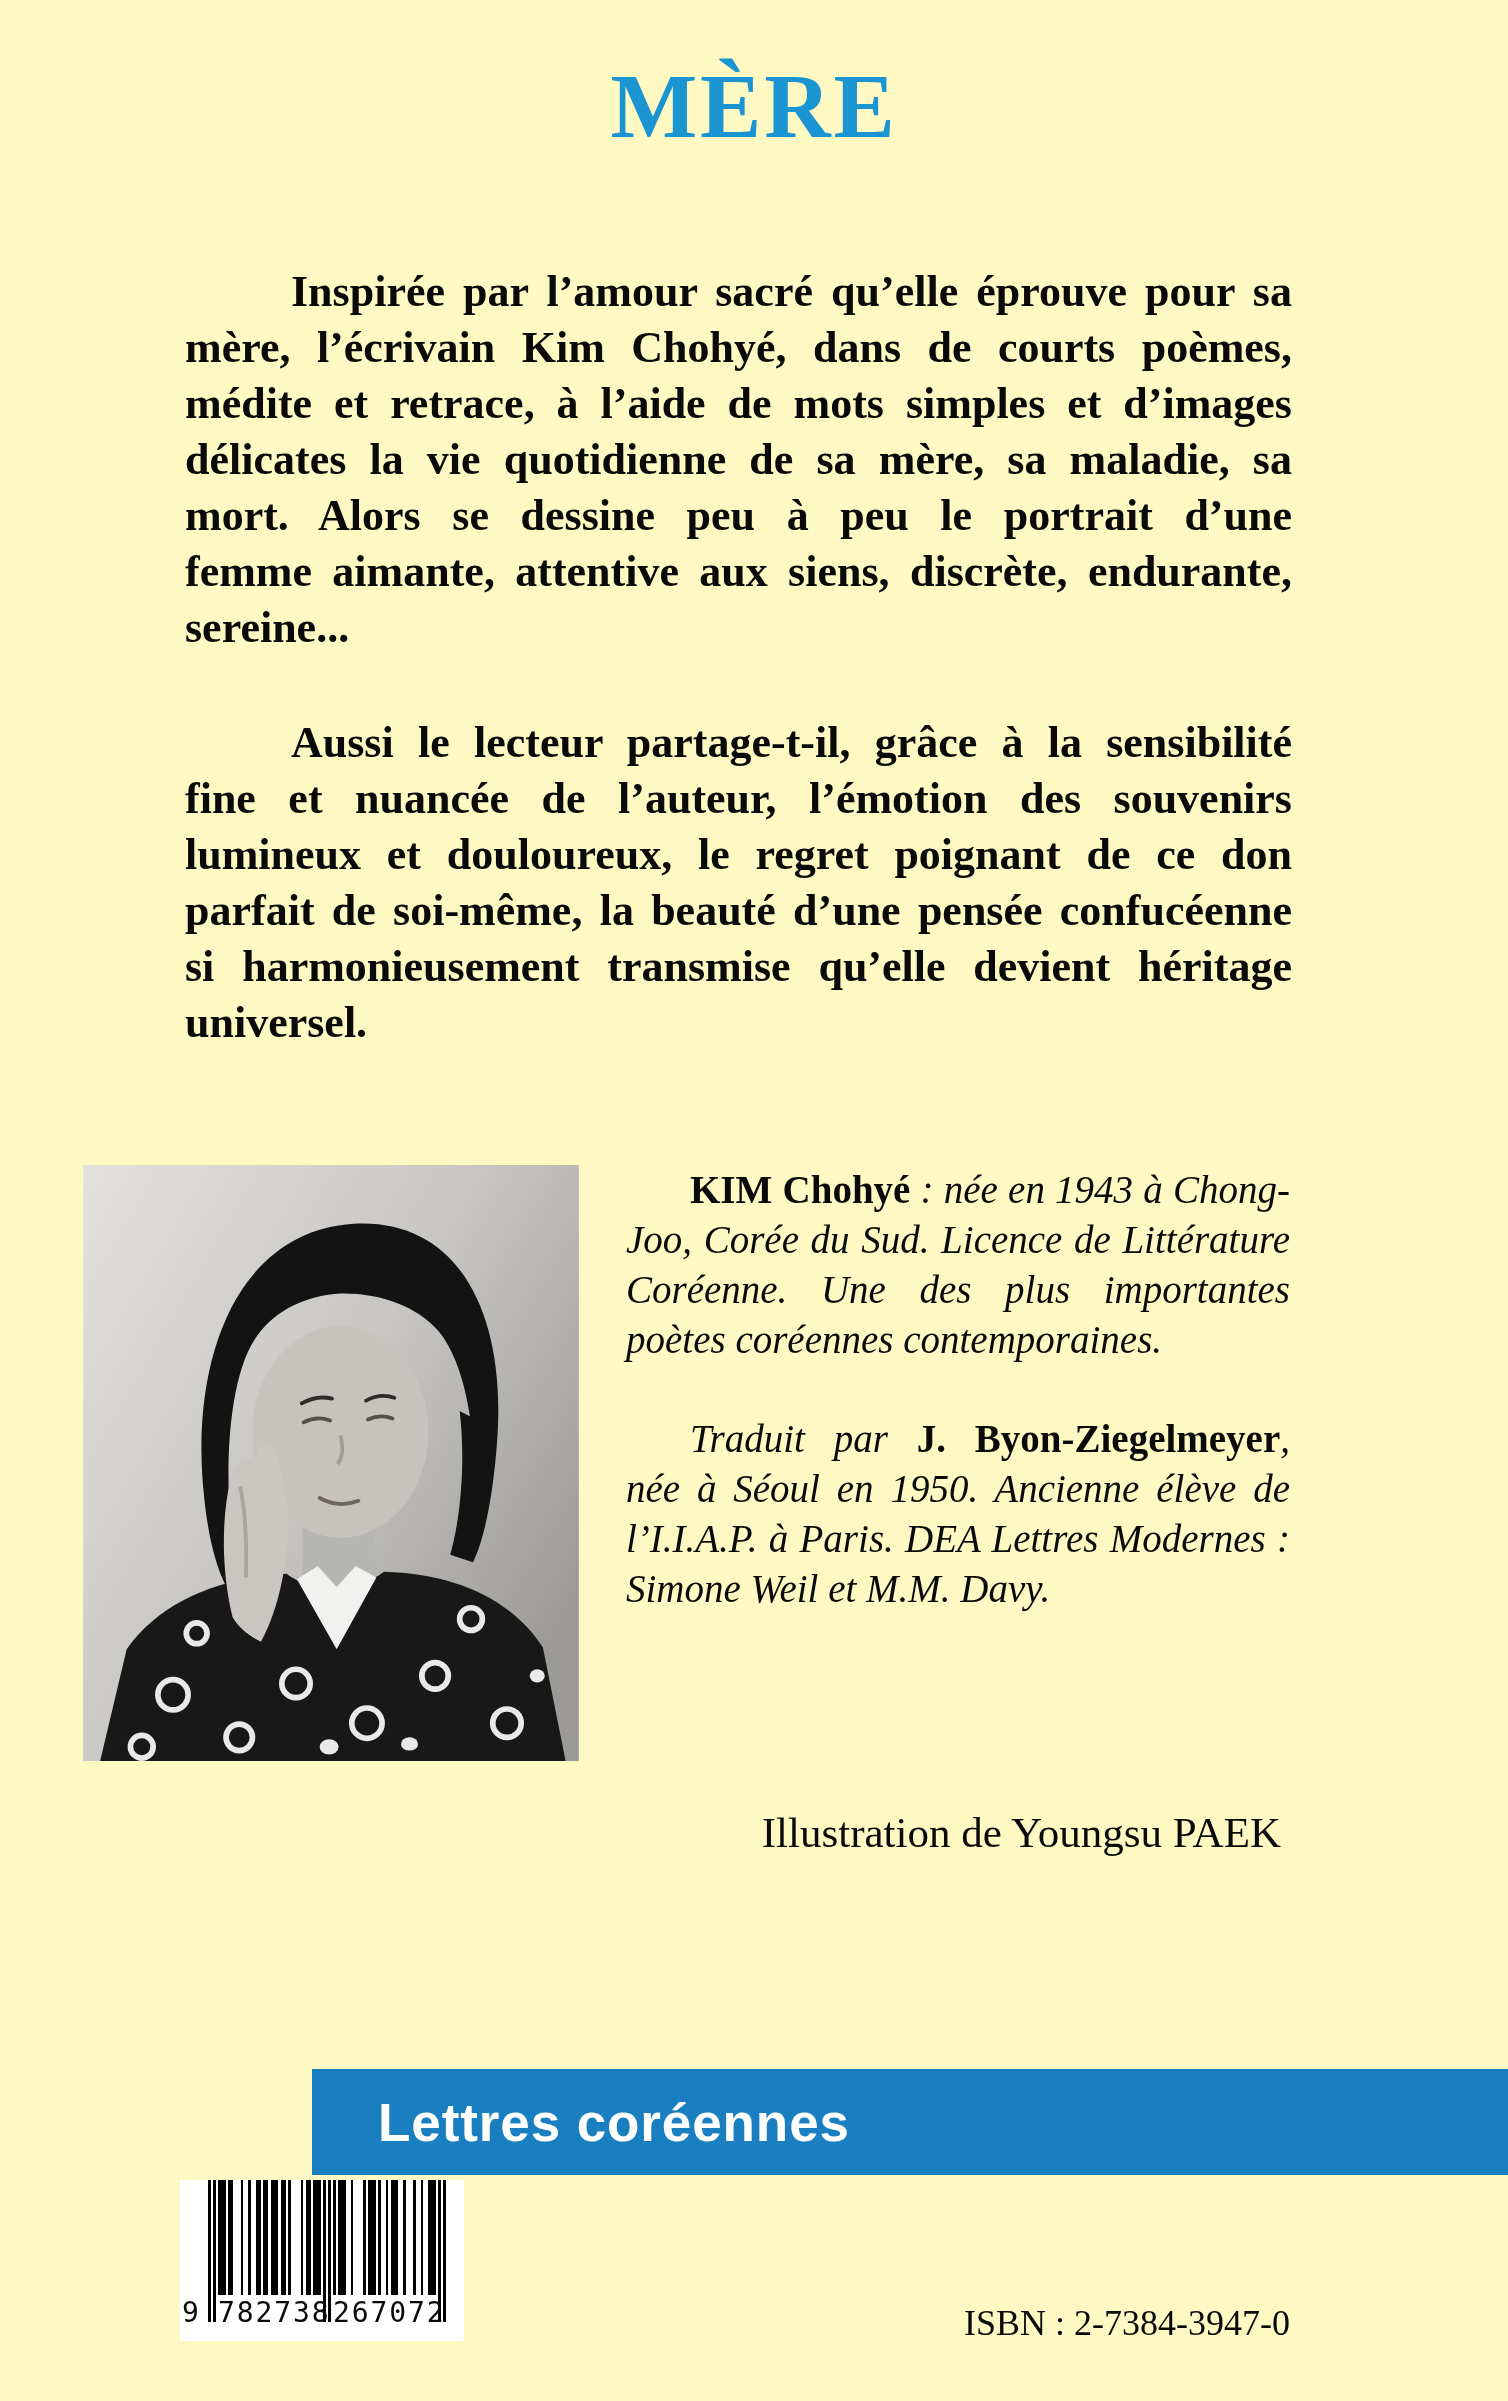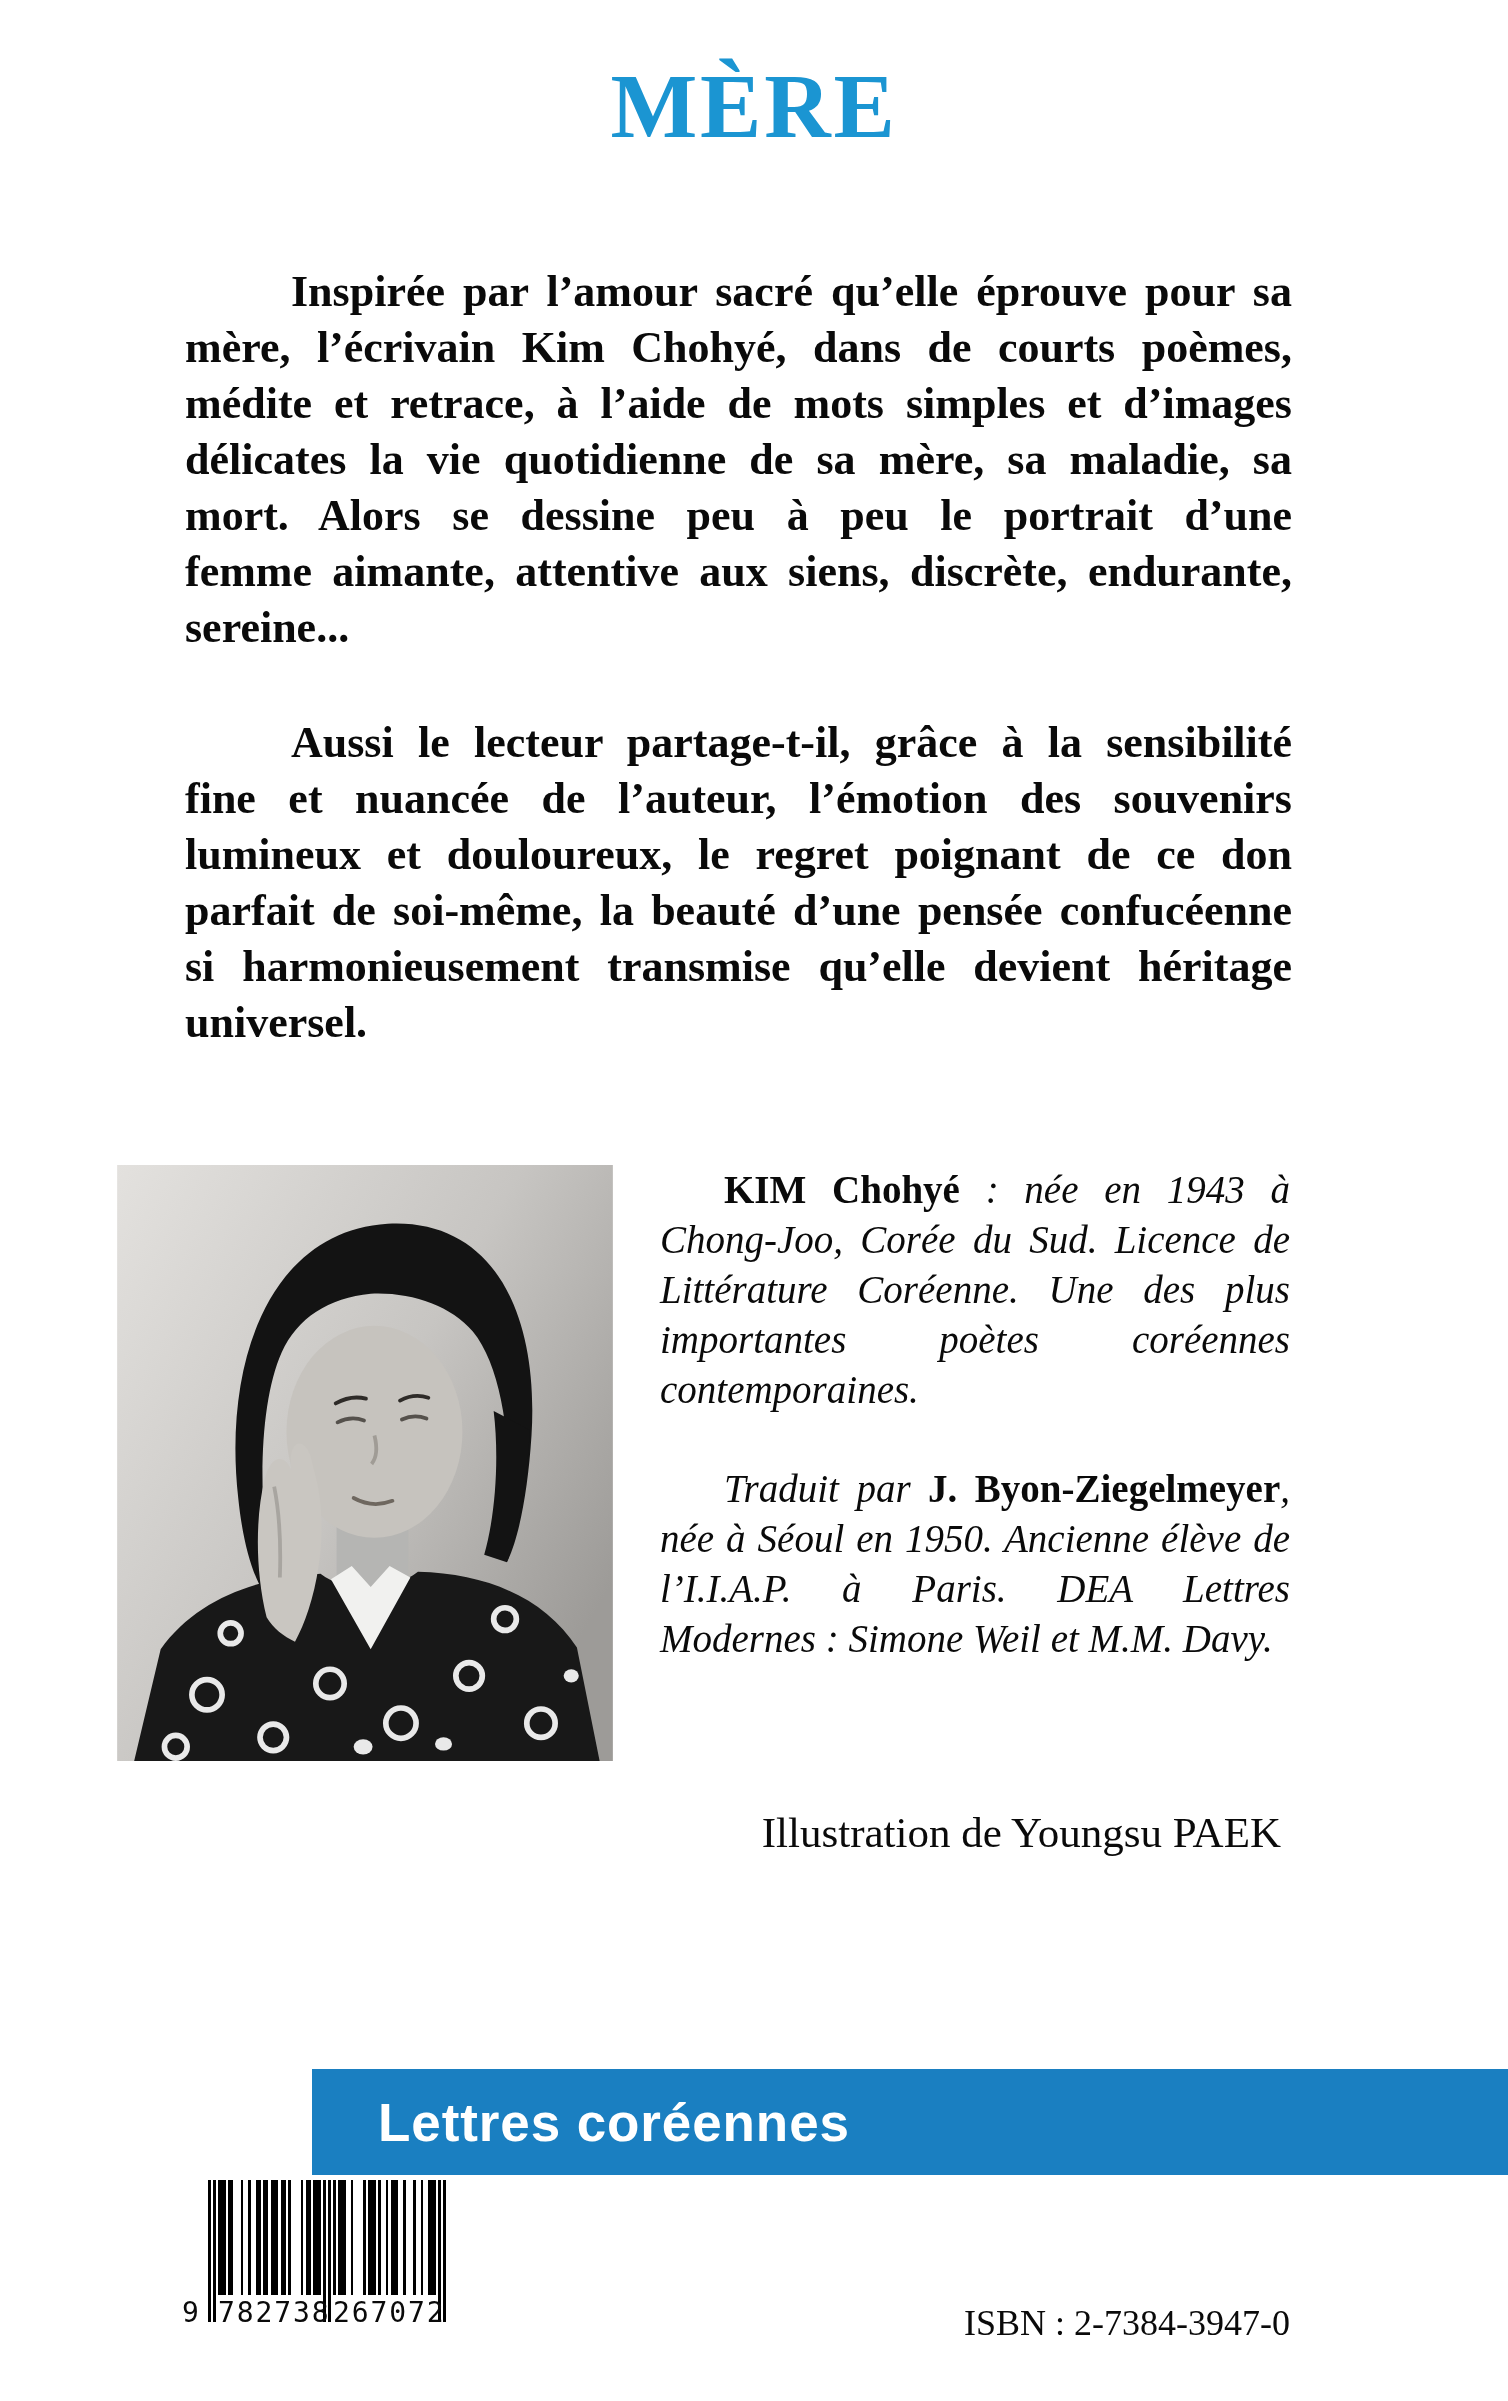--- a/index.html
+++ b/index.html
@@ -7,7 +7,7 @@
     position:relative;
     width:1508px; height:2402px;
     margin:0 auto;
-    background:#ffffff;
+    background:#fef9c3;
     color:#0a0a0a;
     font-family:"Liberation Serif", serif;
     overflow:hidden;

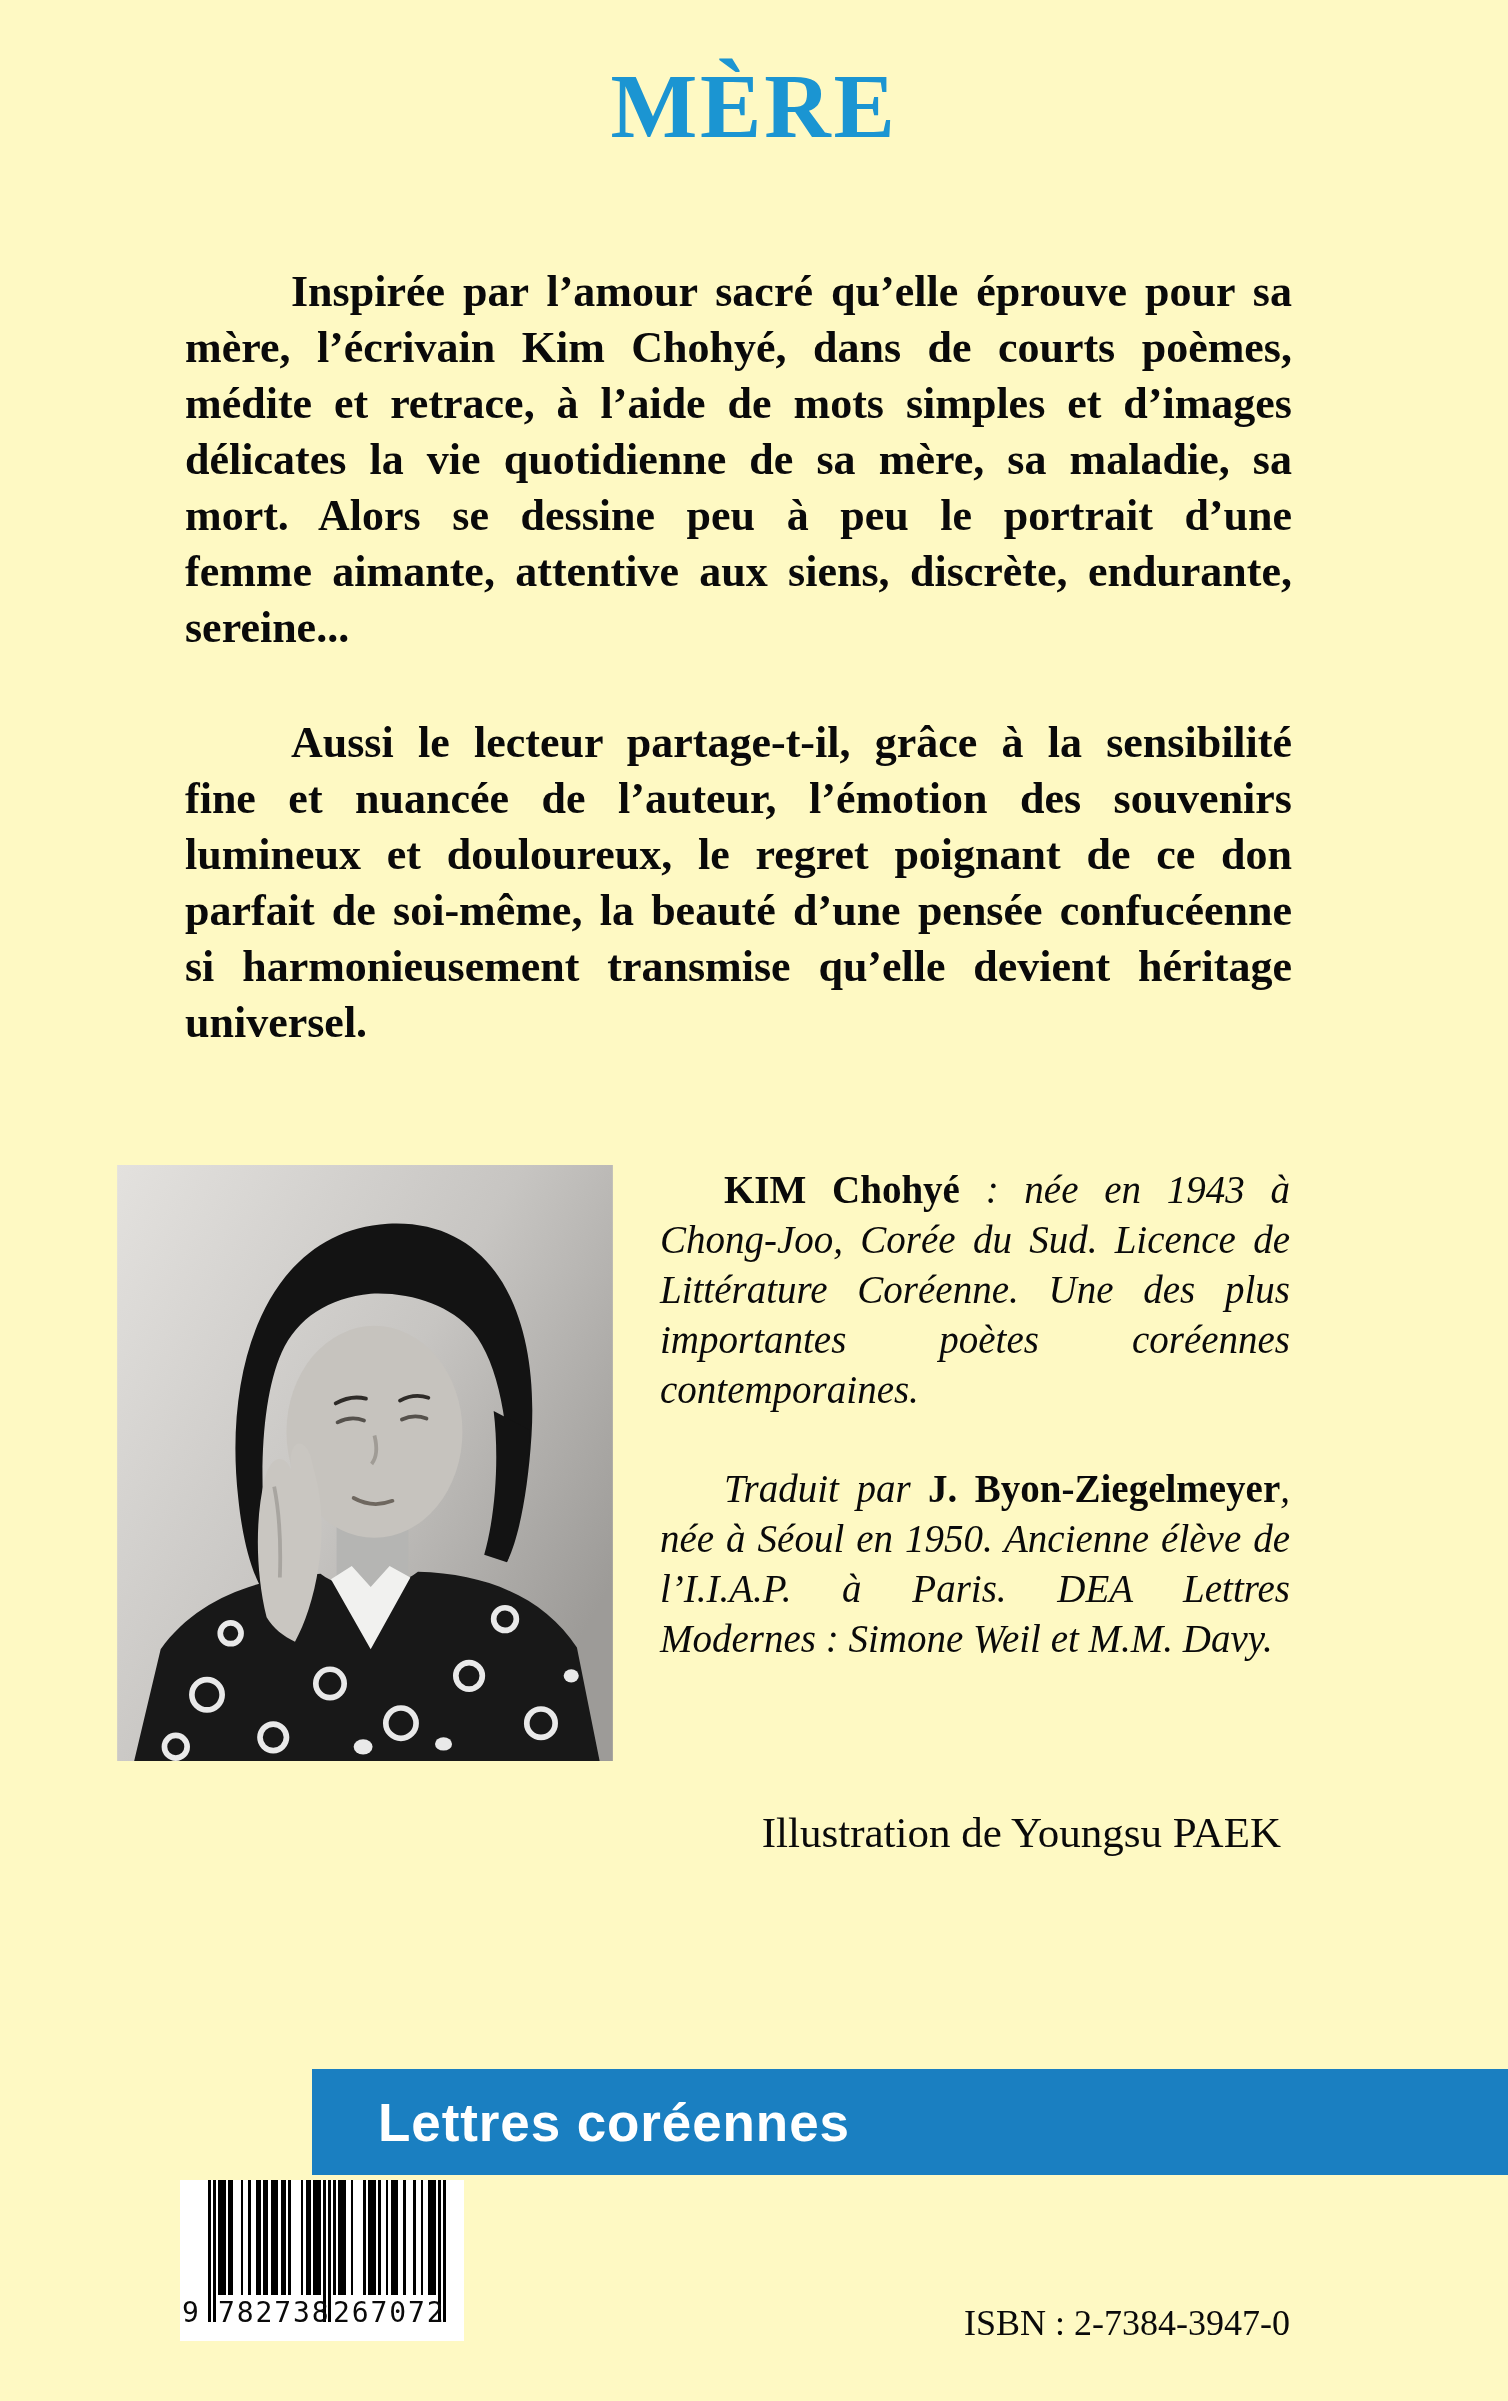--- a/index.html
+++ b/index.html
@@ -36,7 +36,7 @@
   .para + .para { margin-top:59px; }
 
   .author-section {
-    margin:114px 218px 0 117px;
+    margin:114px 218px 0 83px;
     display:flex;
     gap:47px;
   }

